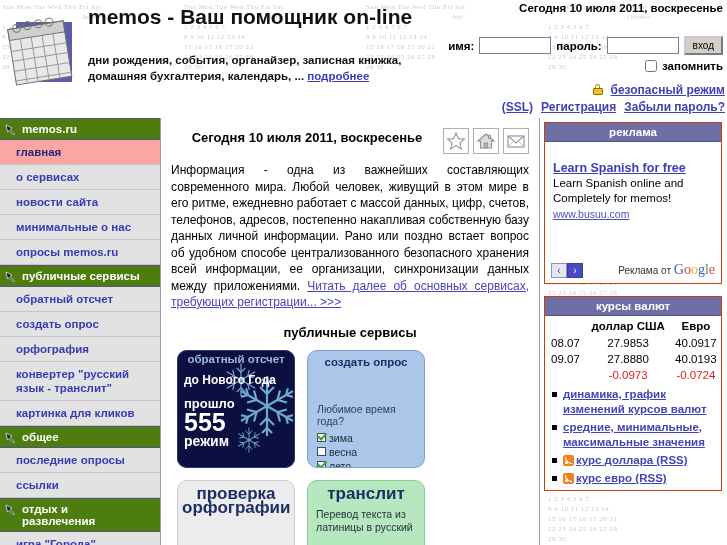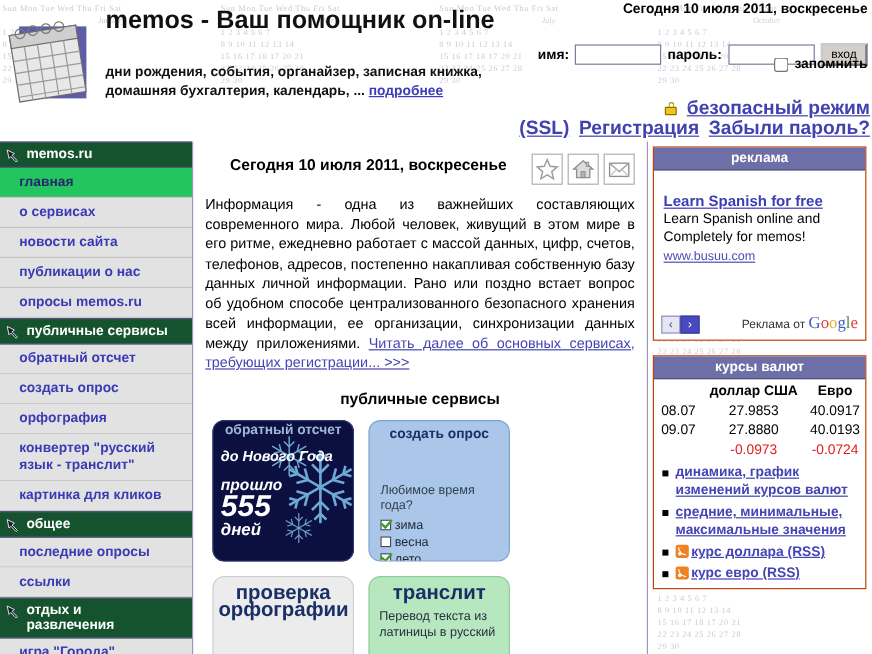--- a/index.html
+++ b/index.html
@@ -54,7 +54,7 @@
     font-size:10px; font-family:"Liberation Sans", sans-serif; cursor:pointer;
   }
   #rememberrow {
-    position:absolute; right:4px; top:48px;
+    position:absolute; right:4px; top:60px;
     display:flex; align-items:center; gap:5px; font-size:11.5px; font-weight:bold;
   }
   #rememberrow input { width:12px; height:12px; margin:0; }

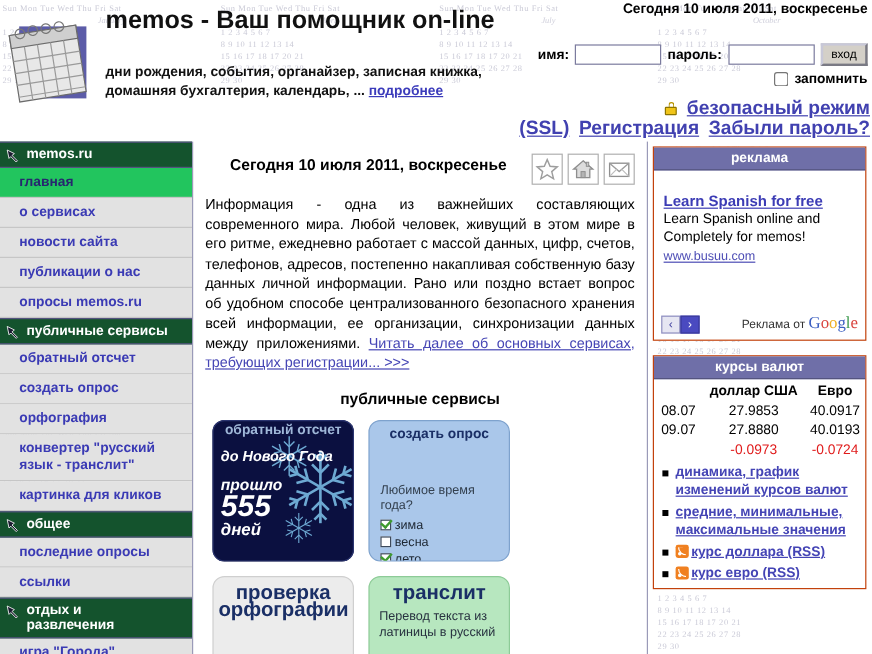--- a/index.html
+++ b/index.html
@@ -60,7 +60,7 @@
   #rememberrow input { width:12px; height:12px; margin:0; }
   #hdr-links {
     position:absolute; right:2px; top:82px; width:298px;
-    text-align:right; font-size:16px; font-weight:bold; line-height:17px;
+    text-align:right; font-size:12px; font-weight:bold; line-height:17px;
   }
   #hdr-links a { color:#4141b0; text-decoration:underline; margin-left:8px; }
   .lock {

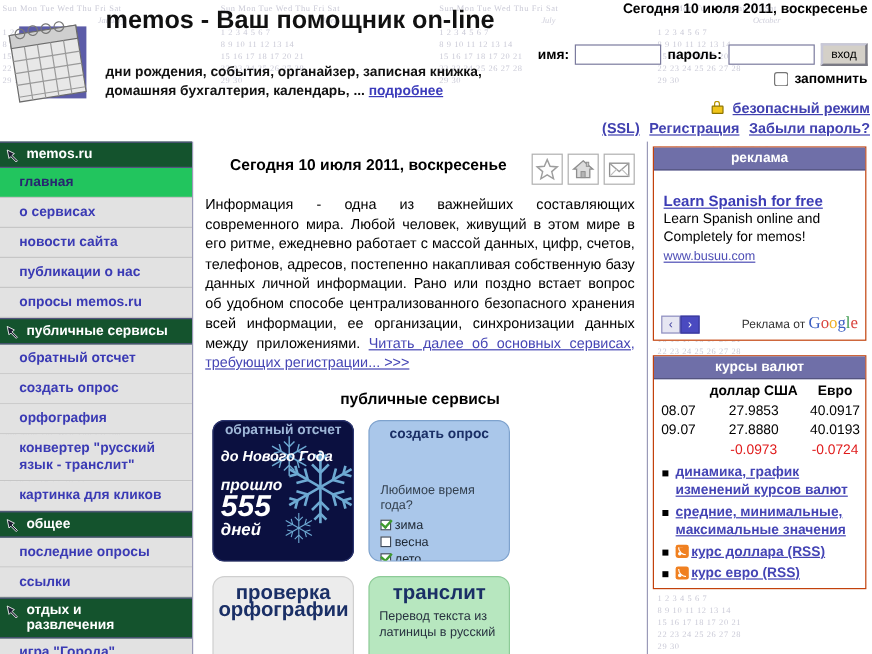--- a/index.html
+++ b/index.html
@@ -84,7 +84,7 @@
 
   
   .grp {
-    background:#14532d; color:#fff; font-weight:bold; font-size:11.5px;
+    background:#4d7c0f; color:#fff; font-weight:bold; font-size:11.5px;
     padding:4px 20px 4px 22px; position:relative;
     border-top:1px solid #54547f; border-bottom:1px solid #54547f;
   }

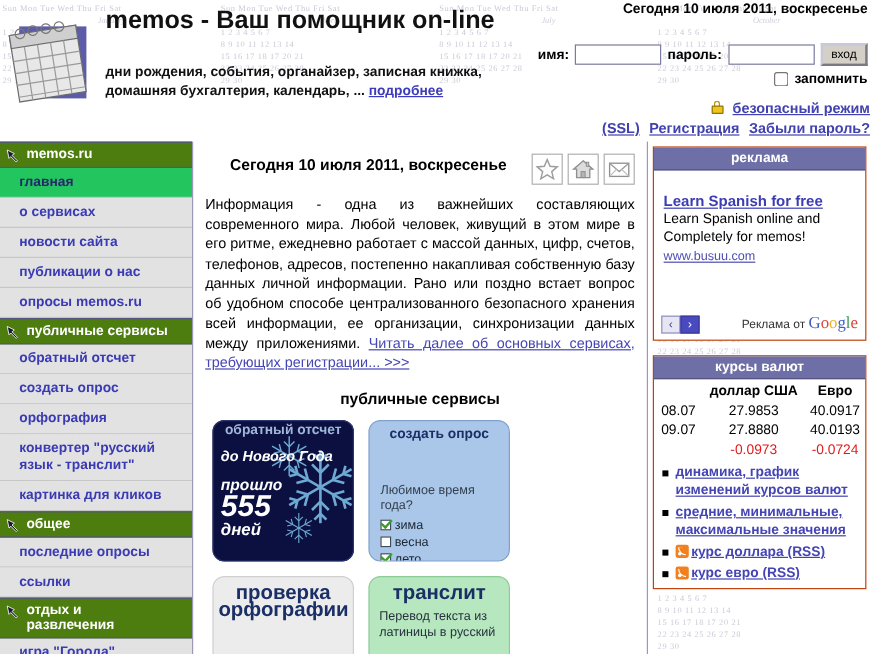--- a/index.html
+++ b/index.html
@@ -94,7 +94,7 @@
     padding:5px 4px 5px 16px; font-size:11.5px; font-weight:bold;
     color:#3a3ab4; cursor:pointer; line-height:14px;
   }
-  .mi.active { background:#22c55e; color:#27276f; }
+  .mi.active { background:#fca5a5; color:#27276f; }
 
   
   #mid-head { display:flex; align-items:flex-start; padding:8px 10px 4px 10px; }

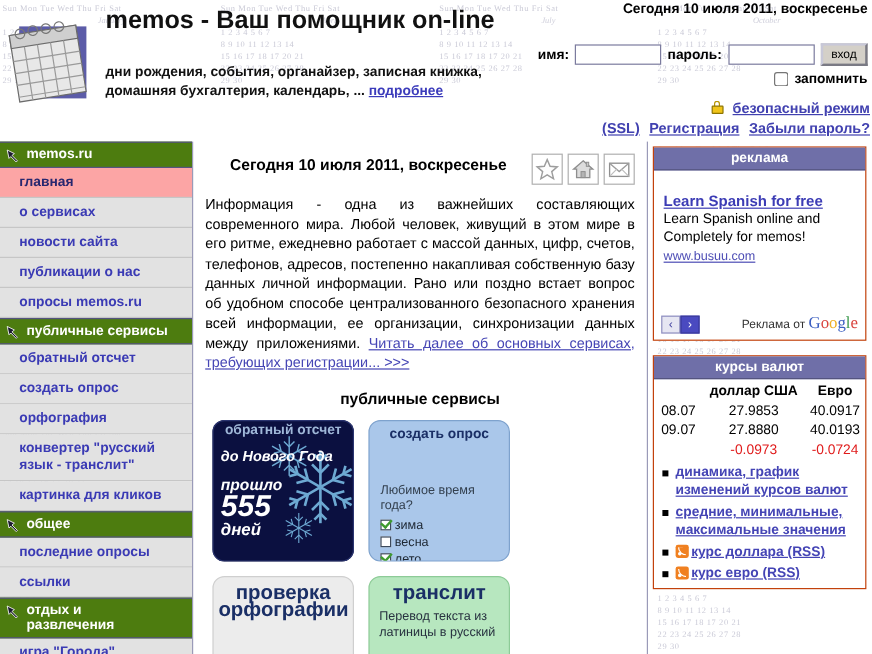--- a/index.html
+++ b/index.html
@@ -434,7 +434,7 @@
       <div class="mi active"><span>главная</span></div>
       <div class="mi"><span>о сервисах</span></div>
       <div class="mi"><span>новости сайта</span></div>
-      <div class="mi"><span>публикации о нас</span></div>
+      <div class="mi"><span>минимальные о нас</span></div>
       <div class="mi"><span>опросы memos.ru</span></div>
       <div class="grp"><svg class="pin" viewBox="0 0 13 13">
           <path d="M2 2 L8 5 L6 6.5 L10.5 11 L9.5 12 L5 7.5 L3.5 9 Z" fill="#1b1b30" stroke="#fff" stroke-width=".7"></path>

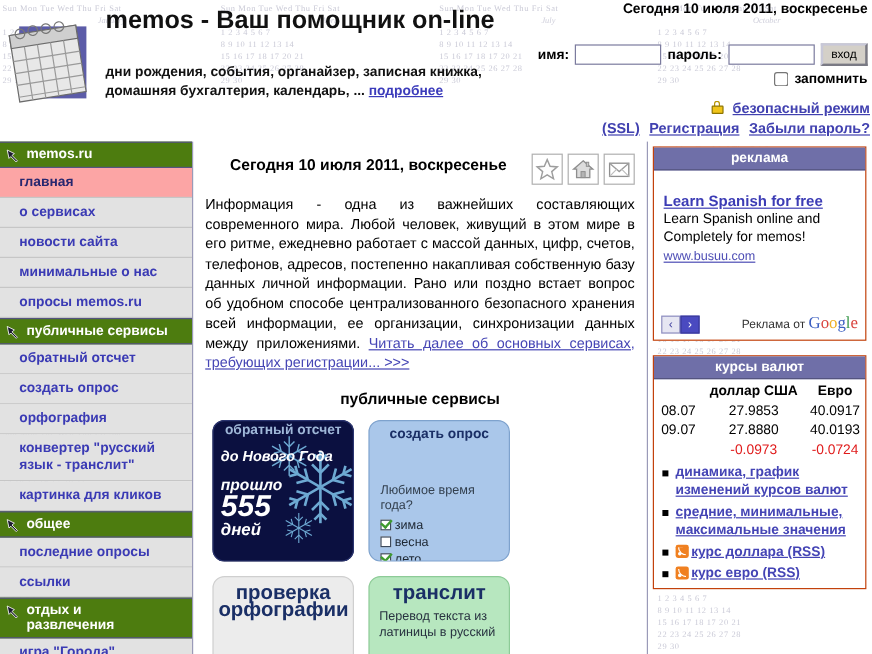--- a/index.html
+++ b/index.html
@@ -127,7 +127,7 @@
     padding:3px 0 0; position:relative; z-index:3;
   }
   .flake { position:absolute; color:#8ecbf0; z-index:1; opacity:.95; }
-  .cd-body { position:relative; z-index:3; padding:8px 0 0 7px; color:#fff;font-style:italic; }
+  .cd-body { position:relative; z-index:3; padding:8px 0 0 7px; color:#fff; }
   .cd-l1 { font-size:12px; font-weight:bold; line-height:14px; }
   .cd-l2 { font-size:13px; font-weight:bold; margin-top:9px; }
   .cd-big { font-size:25px; font-weight:bold; line-height:23px; }

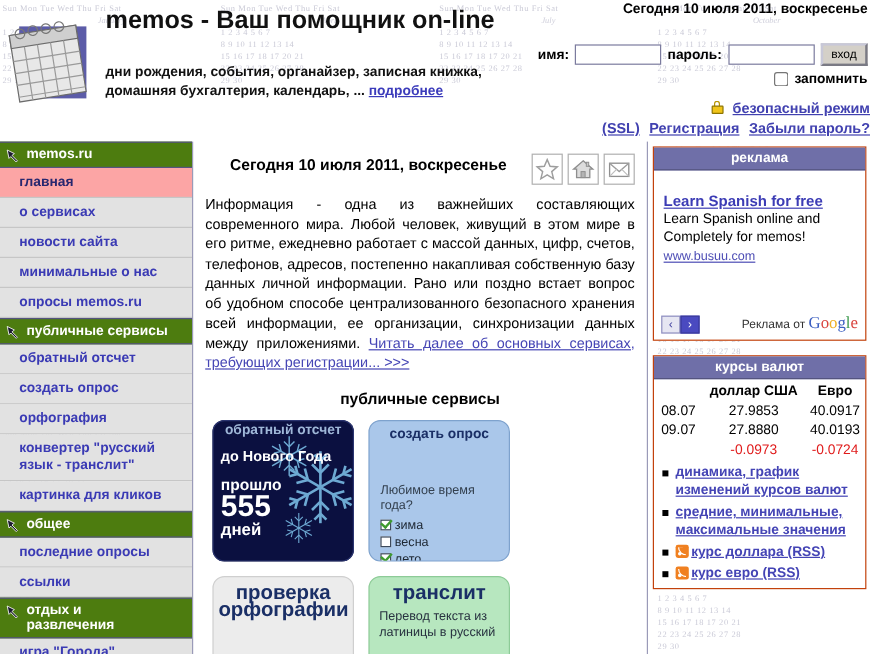--- a/index.html
+++ b/index.html
@@ -533,7 +533,7 @@
           <div class="cd-l1">до Нового Года</div>
           <div class="cd-l2">прошло</div>
           <div class="cd-big">555</div>
-          <div class="cd-l3">дней</div>
+          <div class="cd-l3">режим</div>
         </div>
       </div>
 

